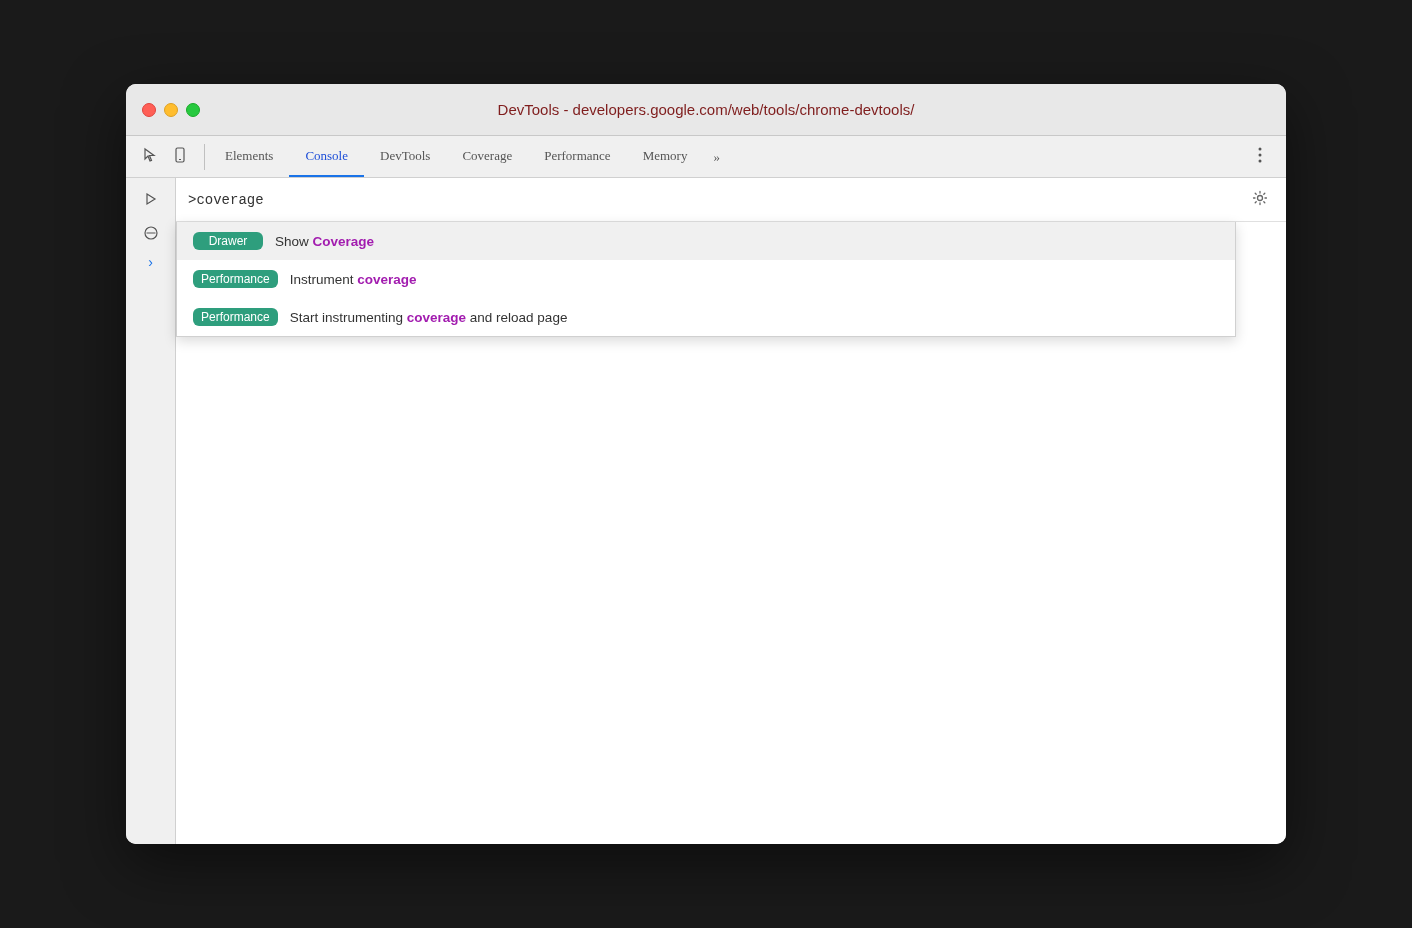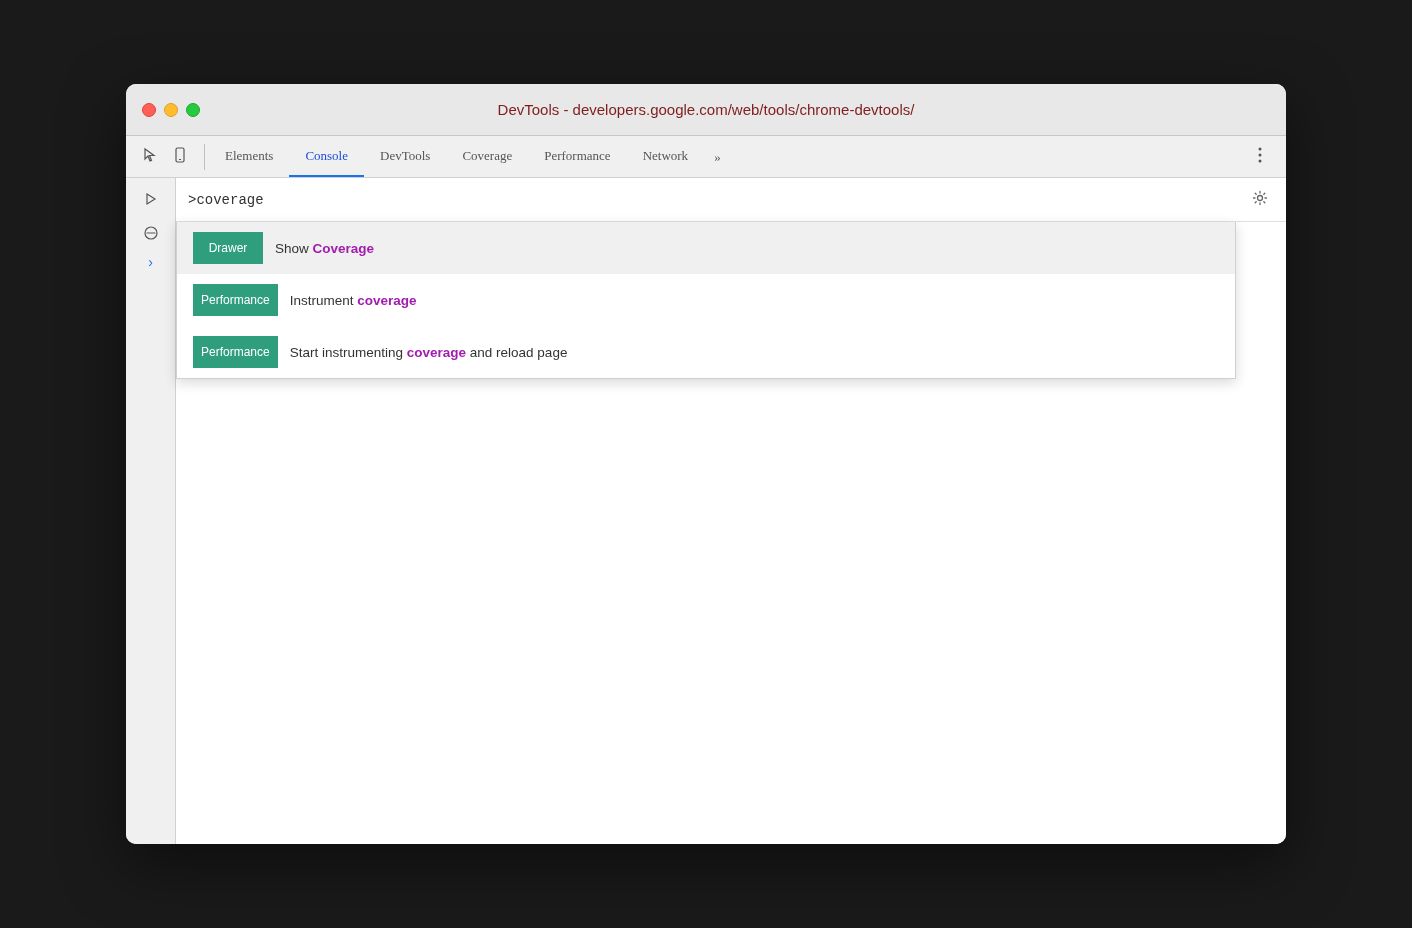--- a/index.html
+++ b/index.html
@@ -348,7 +348,7 @@
         <span>Performance</span>
       </div>
       <div class="tab">
-        <span>Network</span>
+        <span>Memory</span>
       </div>
       <div class="tab-more">
         <span>»</span>

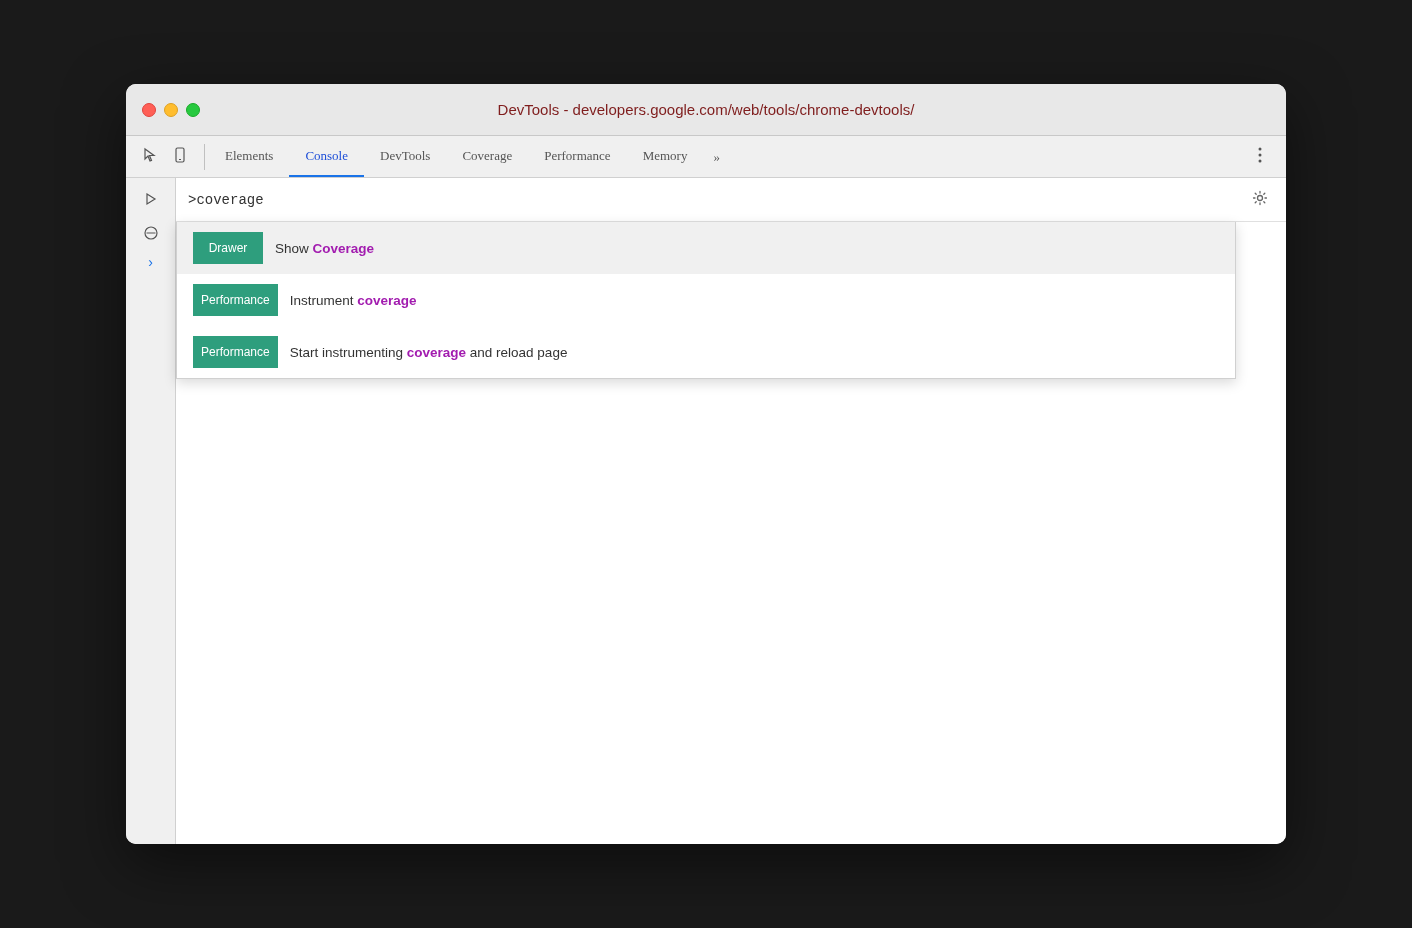--- a/index.html
+++ b/index.html
@@ -269,8 +269,8 @@
       display: inline-flex;
       align-items: center;
       justify-content: center;
-      padding: 9px 8px;
-      border-radius: 0;
+      padding: 2px 8px;
+      border-radius: 6px;
       font-size: 12px;
       font-weight: 500;
       color: #ffffff;

